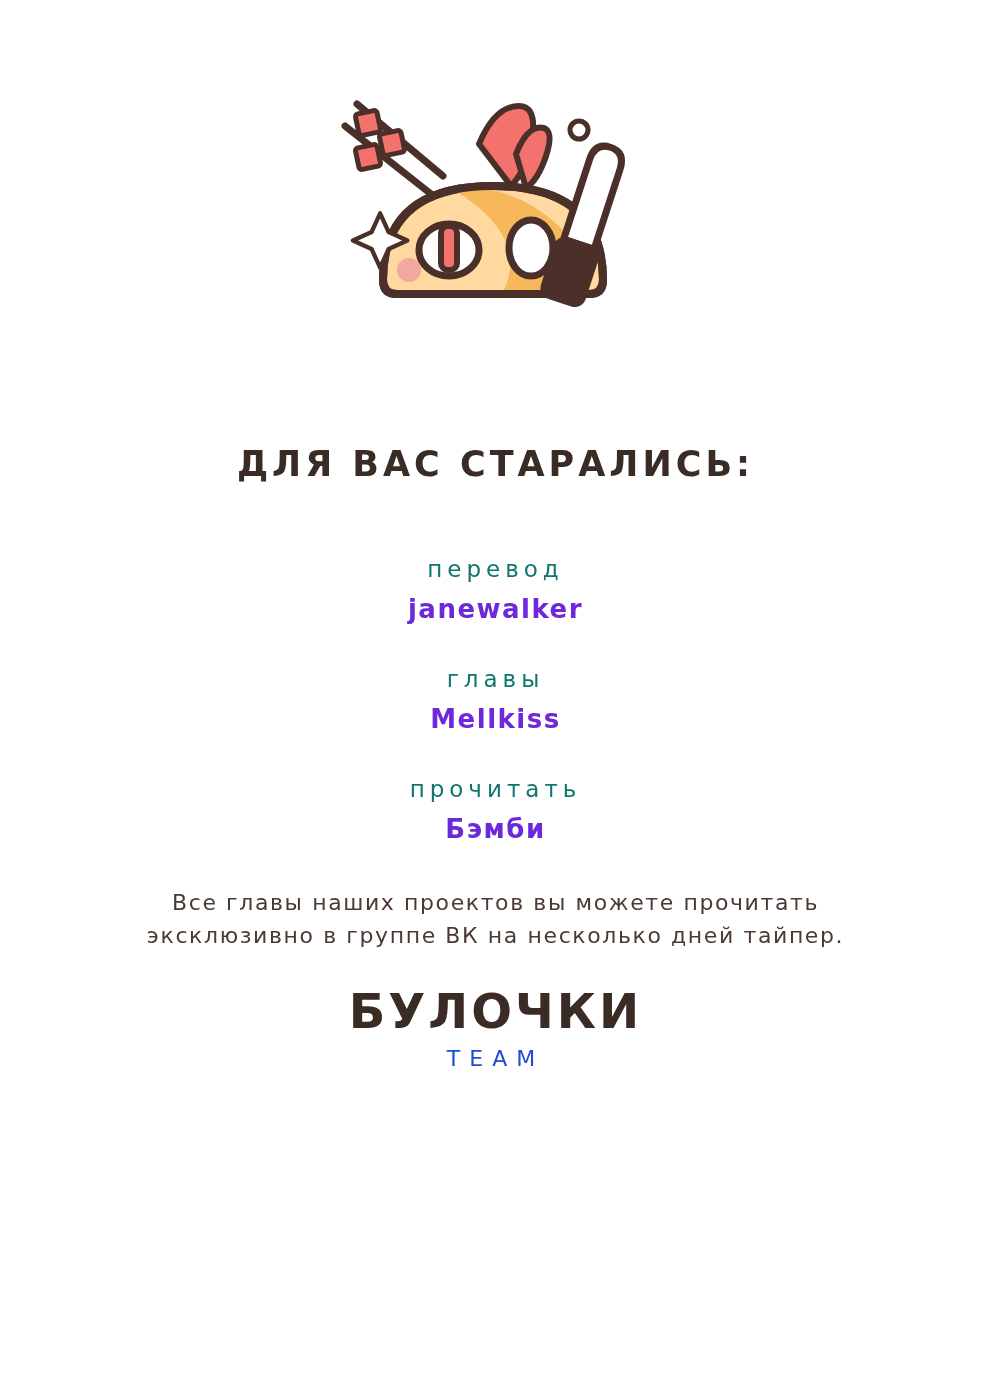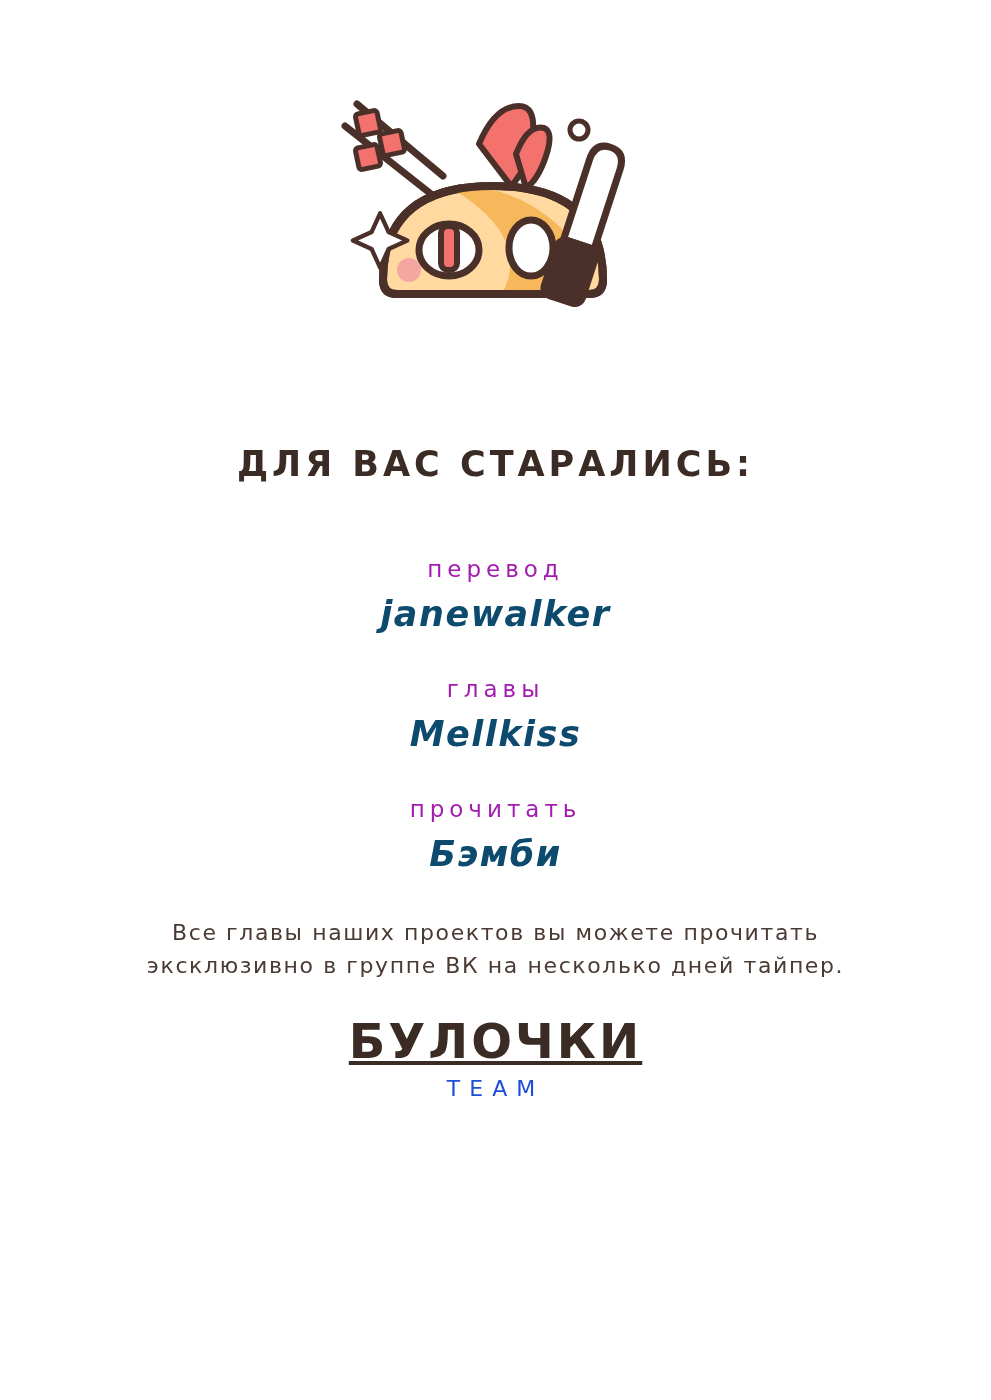--- a/index.html
+++ b/index.html
@@ -61,7 +61,7 @@
   .credit-role {
     font-size: 23px;
     letter-spacing: 5px;
-    color: #a21caf;
+    color: #0f766e;
     margin-bottom: 12px;
   }
   .credit-name {

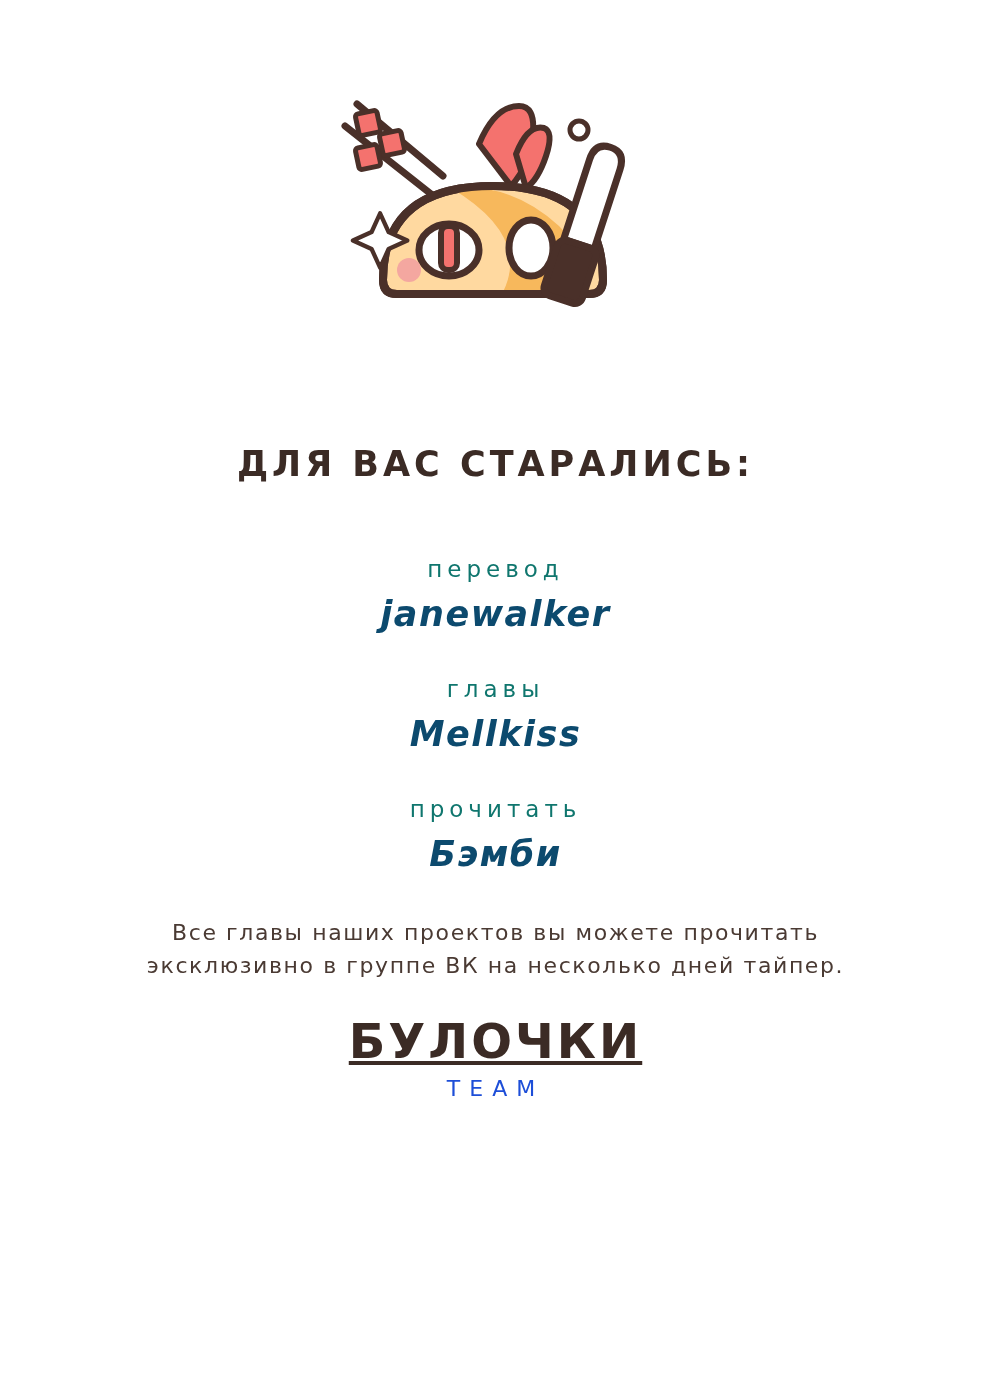--- a/index.html
+++ b/index.html
@@ -65,11 +65,10 @@
     margin-bottom: 12px;
   }
   .credit-name {
-    font-size: 35px;
+    font-size: 26px;
     font-weight: bold;
     letter-spacing: 1.5px;
-    color: #0c4a6e;
-    font-style: italic;
+    color: #6d28d9;
   }
 
   

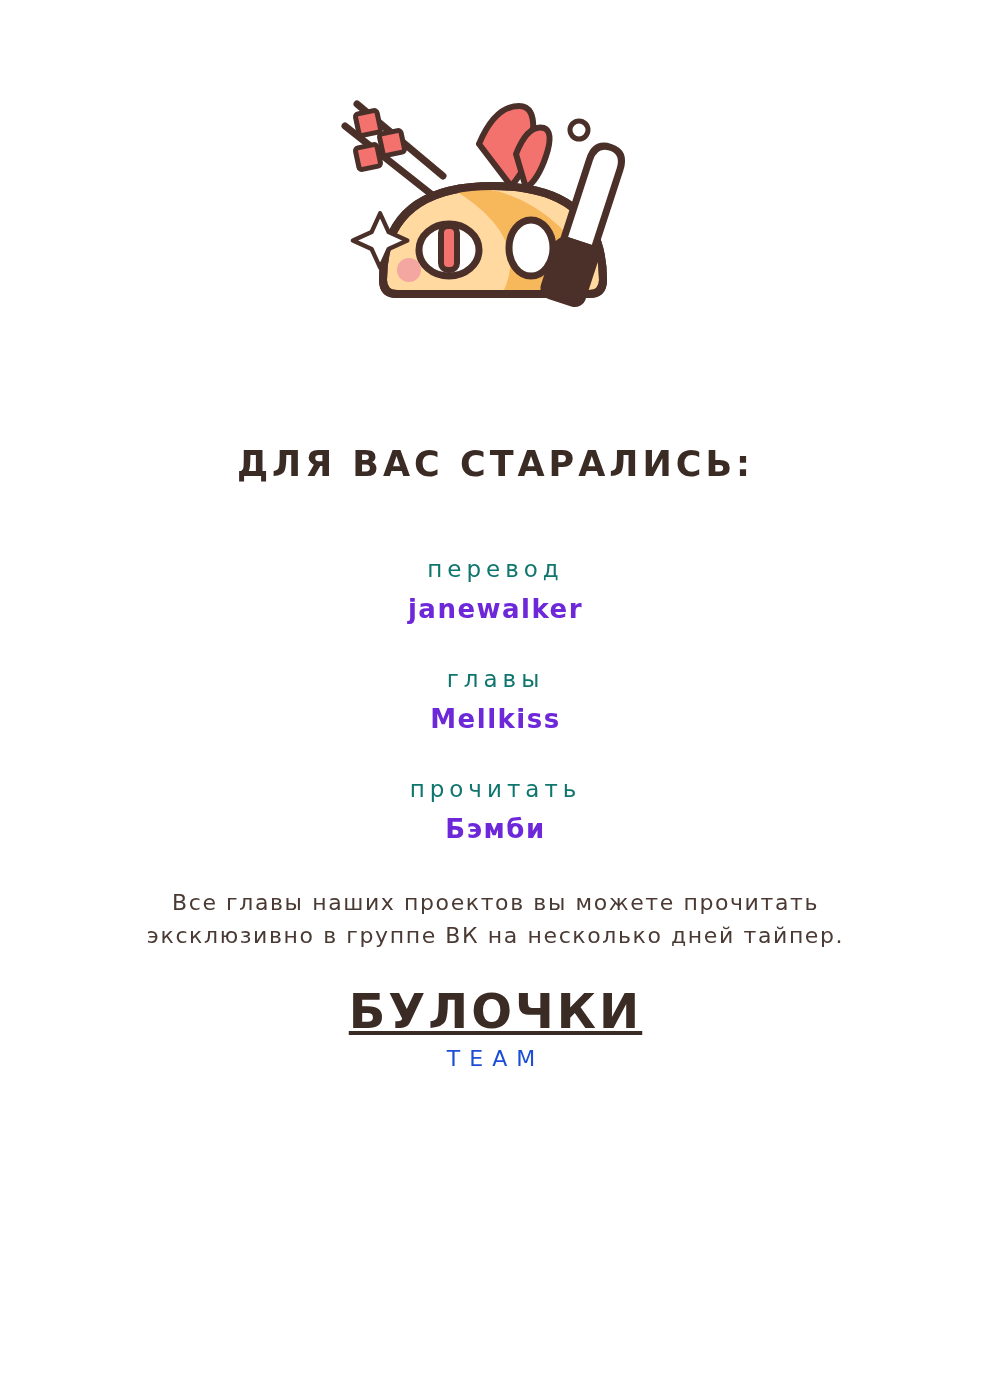--- a/index.html
+++ b/index.html
@@ -91,7 +91,6 @@
     color: #3b2b25;
     text-align: center;
     line-height: 1.05;
-    text-decoration: underline;
   }
   .brand-sub {
     font-size: 22px;

